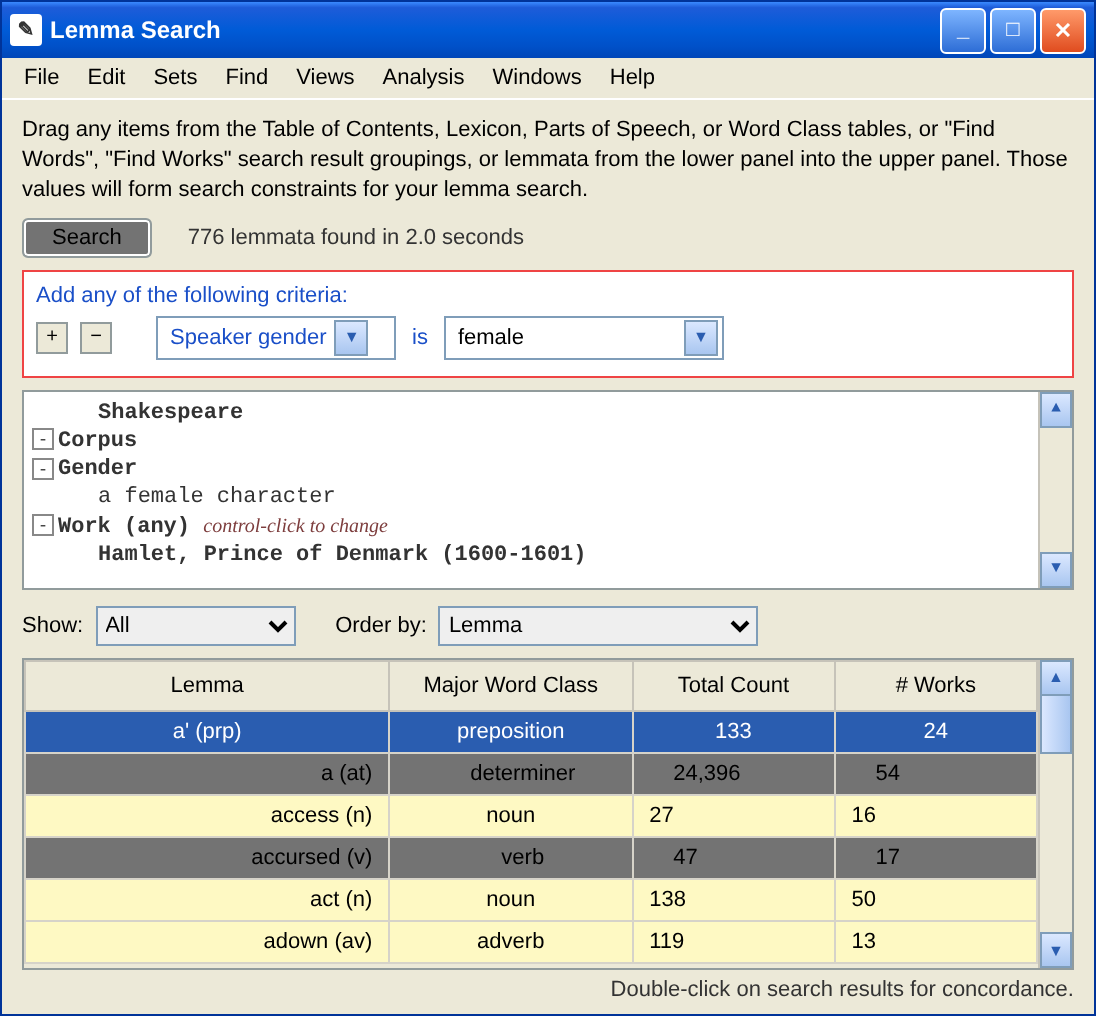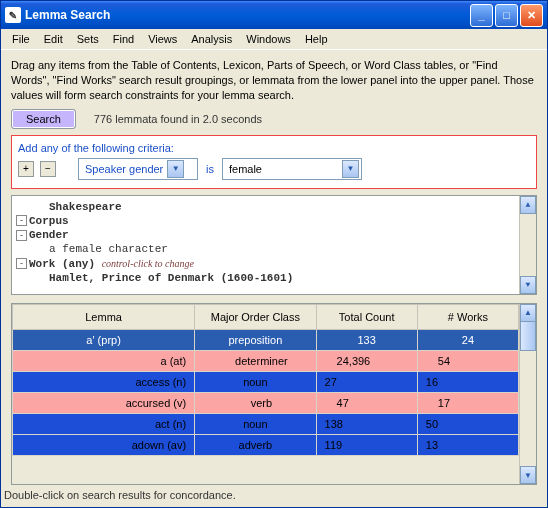--- a/index.html
+++ b/index.html
@@ -15,7 +15,7 @@
 .content { padding:8px 10px 0 10px; flex:1; display:flex; flex-direction:column; overflow:hidden; }
 .instr { font-size:11px; line-height:1.35; margin-bottom:6px; }
 .searchrow { display:flex; align-items:center; margin-bottom:6px; }
-.btn { background:#c4b5fd; border:1px solid #919b9c; border-radius:3px; padding:3px 14px; font-size:11px; box-shadow:inset 0 0 0 1px #fff; }
+.btn { background:#737373; border:1px solid #919b9c; border-radius:3px; padding:3px 14px; font-size:11px; box-shadow:inset 0 0 0 1px #fff; }
 .status { margin-left:18px; color:#333; }
 .criteria-box { border:1px solid #ef4444; background:#fff; padding:6px 6px 8px 6px; margin-bottom:6px; }
 .criteria-title { color:#1a4fc8; margin-bottom:4px; }

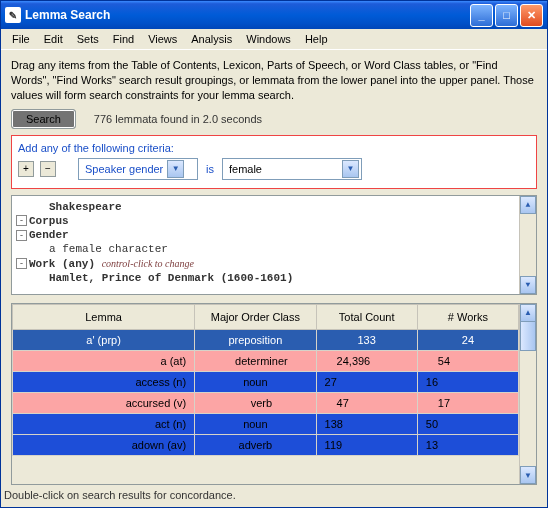--- a/index.html
+++ b/index.html
@@ -110,6 +110,13 @@
         <div class="sbbtn bot">▼</div>
       </div>
     </div>
+    <div class="filters">
+      <span>Show:</span>
+      <select class="native" style="width:100px"><option>All</option></select>
+      <span style="width:8px"></span>
+      <span>Order by:</span>
+      <select class="native" style="width:160px"><option>Lemma</option></select>
+    </div>
     <div class="table-wrap">
       <div class="table-content">
       <table class="results">

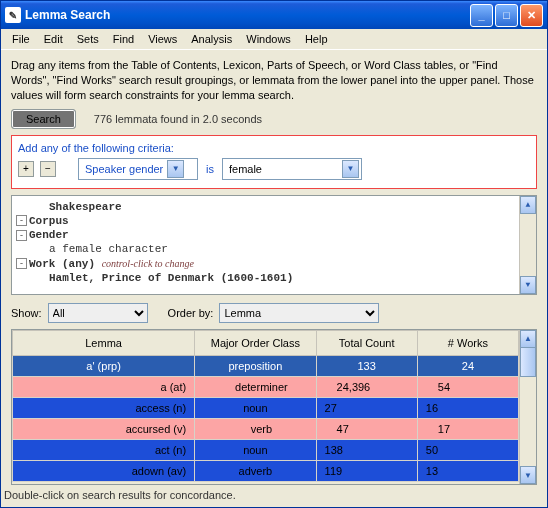--- a/index.html
+++ b/index.html
@@ -129,7 +129,7 @@
         <thead>
               <tr>
           <th>Lemma</th>
-          <th>Major Order Class</th>
+          <th>Major Word Class</th>
           <th>Total Count</th>
           <th># Works</th>
         </tr>

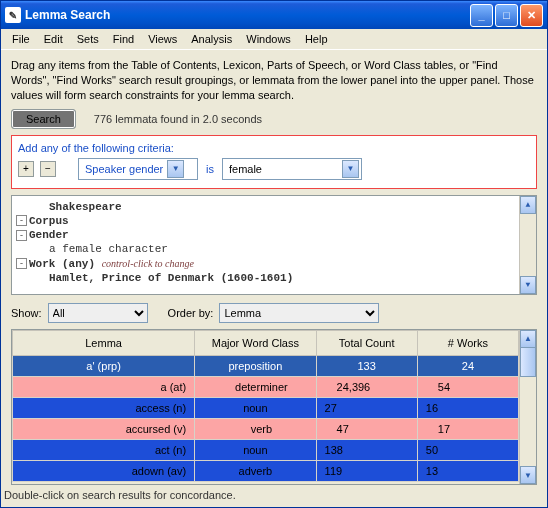--- a/index.html
+++ b/index.html
@@ -44,7 +44,7 @@
 .results td.c0 { text-align:right; }
 .results td.c1 { text-align:center; }
 .results td.c2,.results td.c3 { text-align:left; }
-.results tr.even td { background:#fca5a5;padding-left:20px; }
+.results tr.even td { background:#737373;padding-left:20px; }
 .results tr.odd td { background:#1d4ed8; }
 .results tr.sel td { background:#2a5db0; color:#fff;text-align:center; }
 .vscroll { width:16px; background:#ece9d8; border-left:1px solid #c6c3b9; position:relative; }

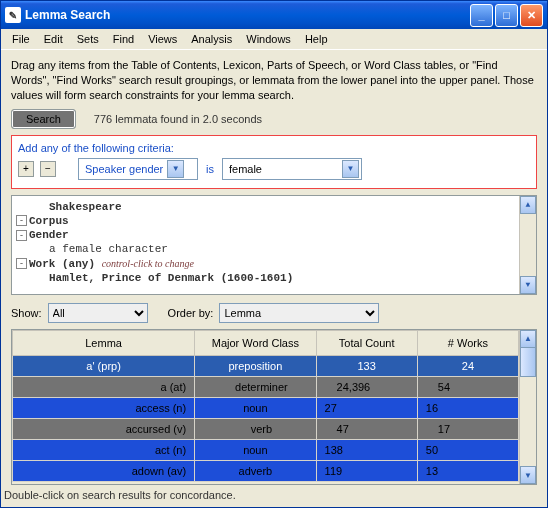--- a/index.html
+++ b/index.html
@@ -45,7 +45,7 @@
 .results td.c1 { text-align:center; }
 .results td.c2,.results td.c3 { text-align:left; }
 .results tr.even td { background:#737373;padding-left:20px; }
-.results tr.odd td { background:#1d4ed8; }
+.results tr.odd td { background:#fef9c3; }
 .results tr.sel td { background:#2a5db0; color:#fff;text-align:center; }
 .vscroll { width:16px; background:#ece9d8; border-left:1px solid #c6c3b9; position:relative; }
 .vscroll .sbbtn { height:16px; background:linear-gradient(to bottom,#dbe8ff,#a9c6f0); border:1px solid #7f9db9; display:flex; align-items:center; justify-content:center; font-size:8px; color:#2a5db0;}

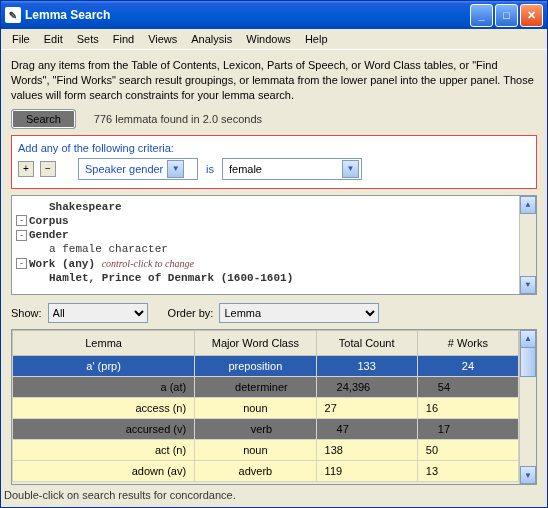--- a/index.html
+++ b/index.html
@@ -51,7 +51,7 @@
 .vscroll .sbbtn { height:16px; background:linear-gradient(to bottom,#dbe8ff,#a9c6f0); border:1px solid #7f9db9; display:flex; align-items:center; justify-content:center; font-size:8px; color:#2a5db0;}
 .vscroll .thumb { position:absolute; top:17px; left:0; right:0; height:28px; background:linear-gradient(to right,#dbe8ff,#a9c6f0); border:1px solid #7f9db9;}
 .vscroll .top{position:absolute;top:0;left:0;right:0;} .vscroll .bot{position:absolute;bottom:0;left:0;right:0;}
-.footer { padding:4px 10px 6px 3px; font-size:11px; color:#333;}
+.footer { padding:4px 10px 6px 3px; font-size:11px; color:#333;text-align:right;}
 col.c0{width:36%}.c1c{width:24%}.c2c{width:20%}.c3c{width:20%}
 </style>
 </head>

